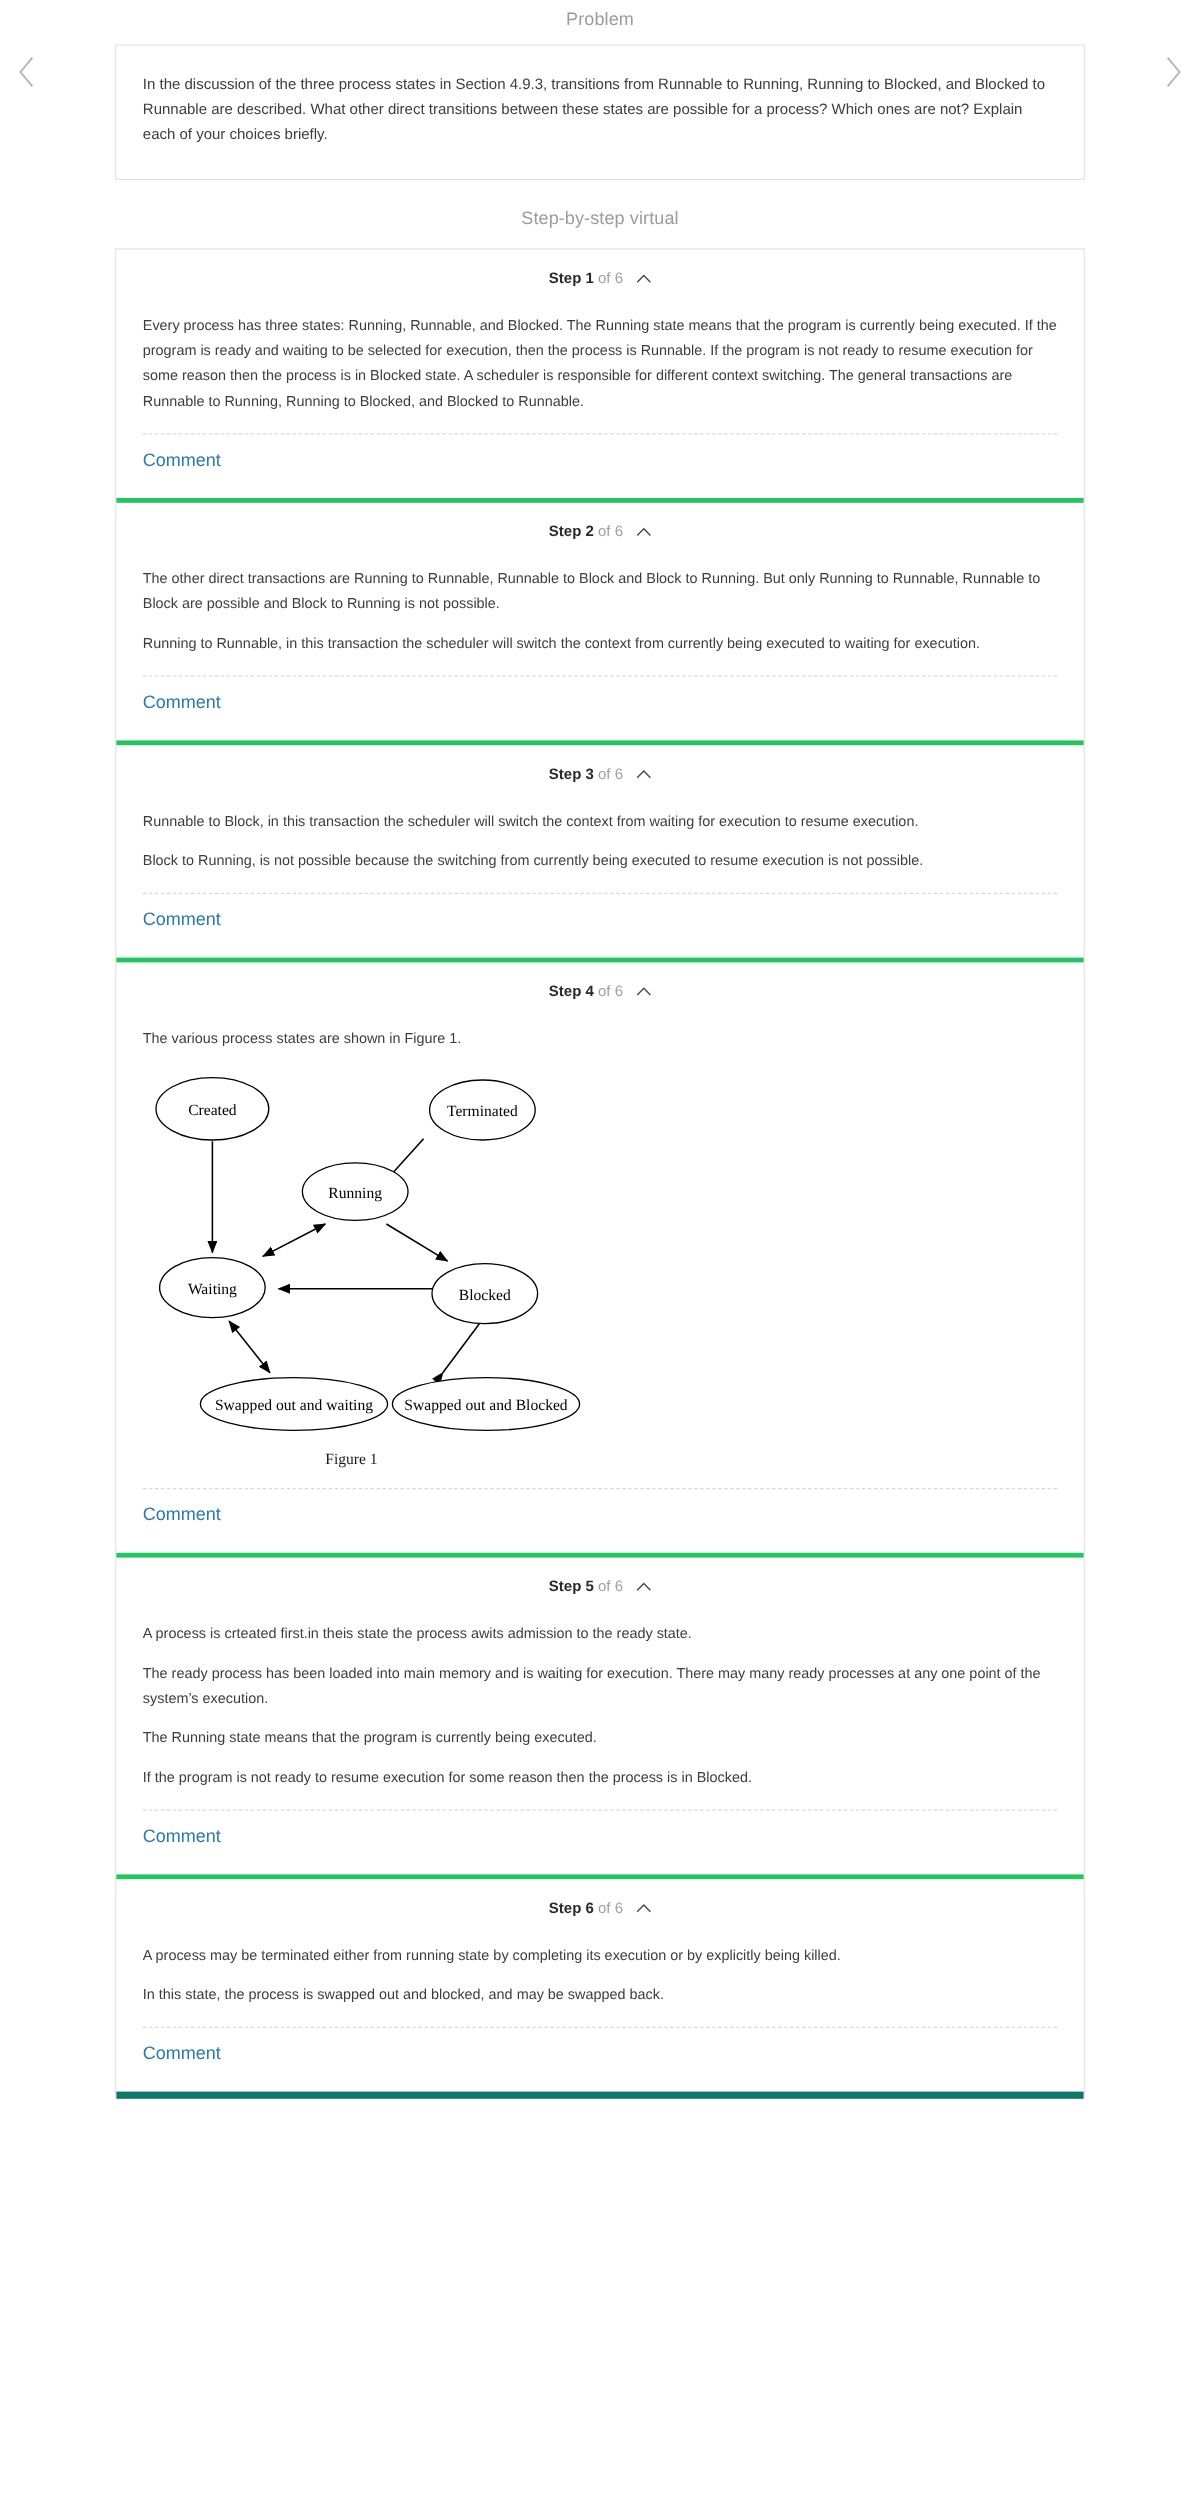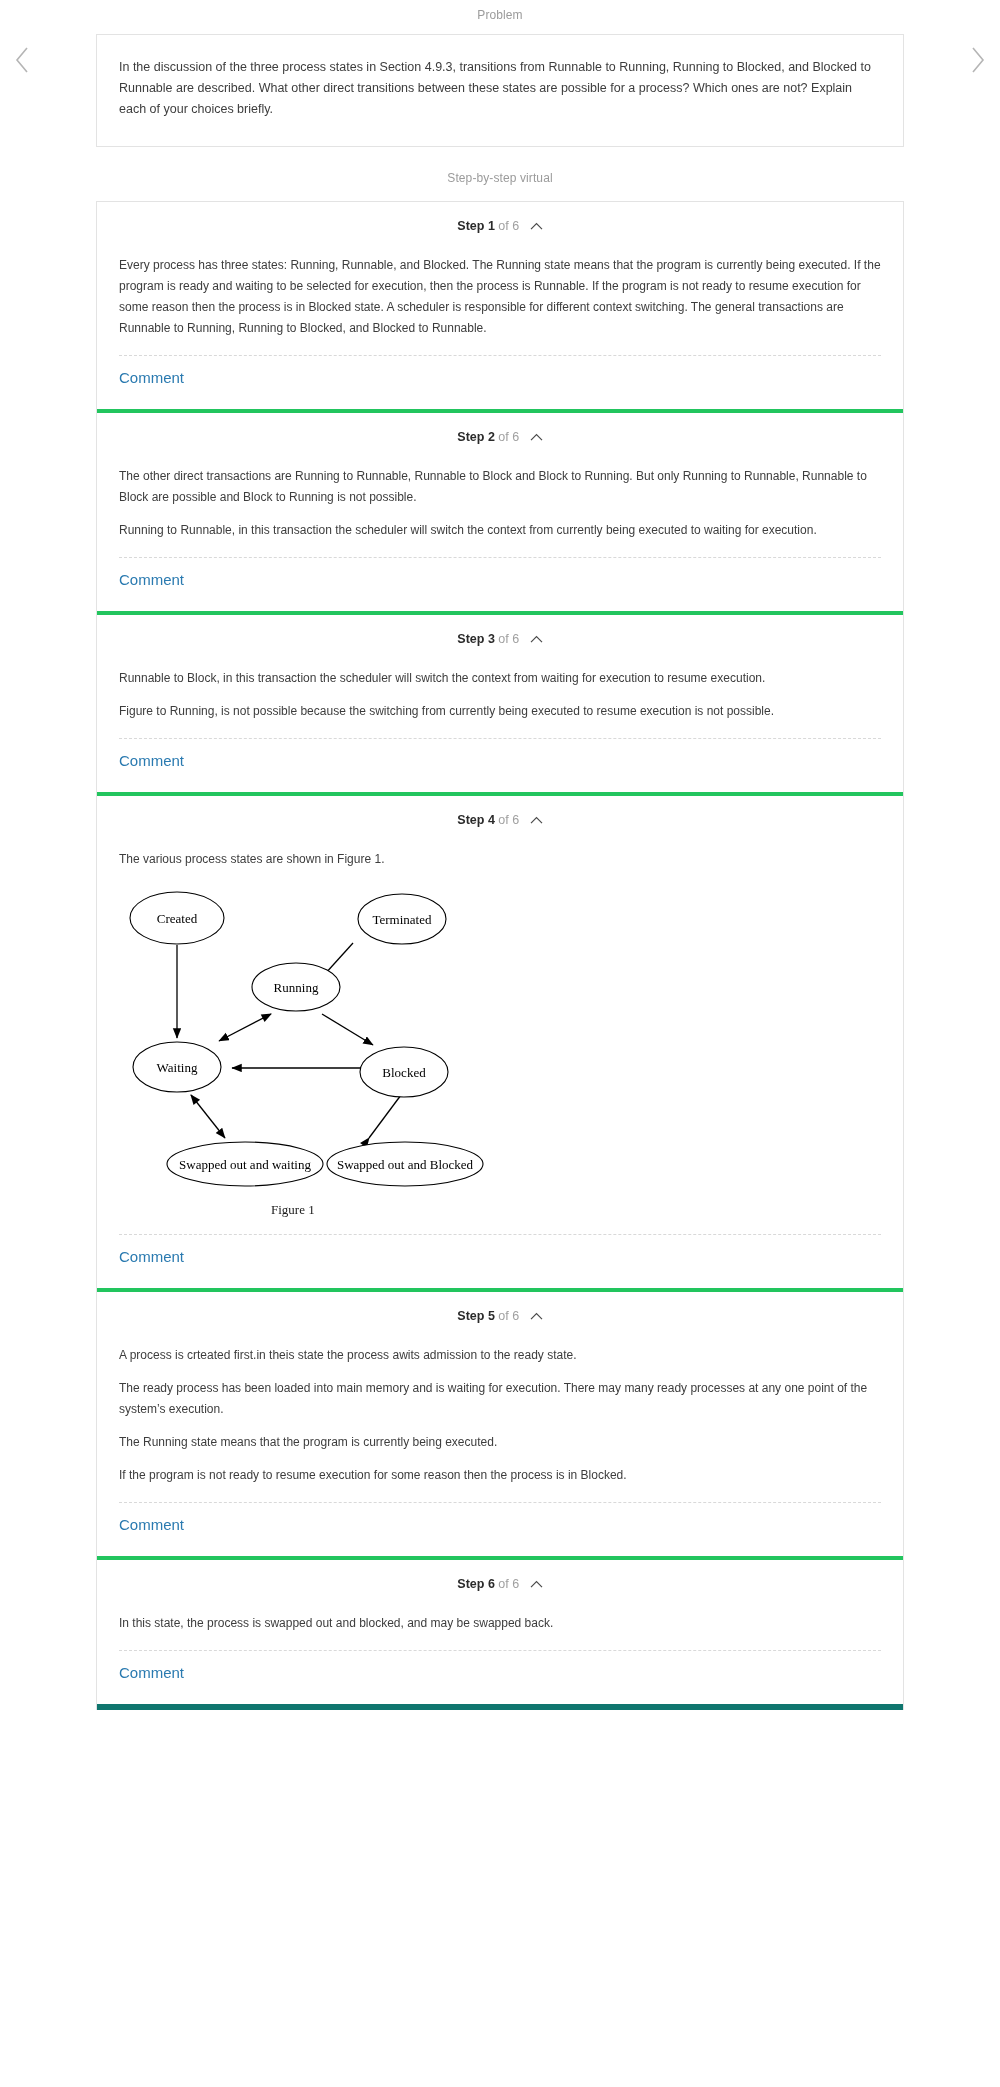--- a/index.html
+++ b/index.html
@@ -16,7 +16,7 @@
   .section-title {
     text-align: center;
     color: #9b9b9b;
-    font-size: 12px;
+    font-size: 15px;
     font-weight: 400;
     letter-spacing: .1px;
   }

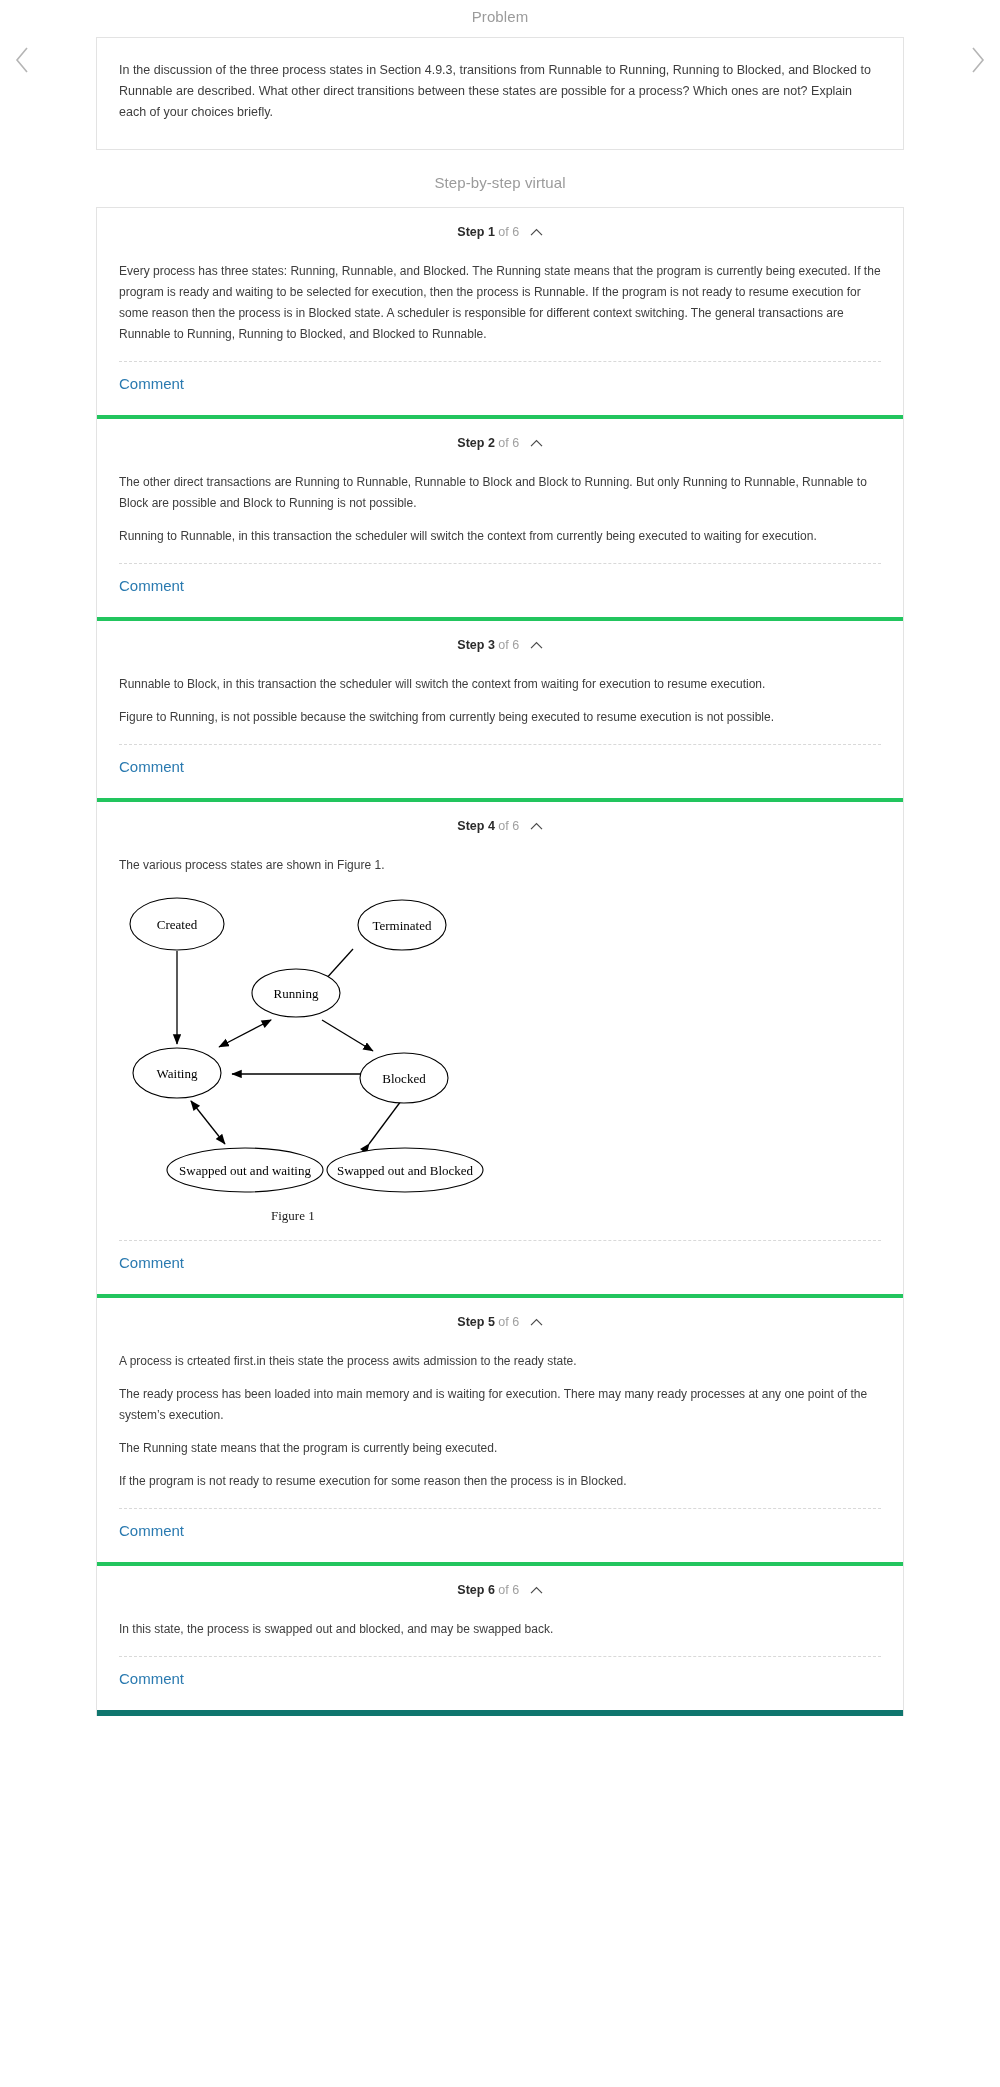--- a/index.html
+++ b/index.html
@@ -209,7 +209,7 @@
       </div>
       <div class="step-body">
         <p>Runnable to Block, in this transaction the scheduler will switch the context from waiting for execution to resume execution.</p>
-        <p>Figure to Running, is not possible because the switching from currently being executed to resume execution is not possible.</p>
+        <p>Block to Running, is not possible because the switching from currently being executed to resume execution is not possible.</p>
       </div>
       <div class="divider"></div>
       <div class="comment-row">

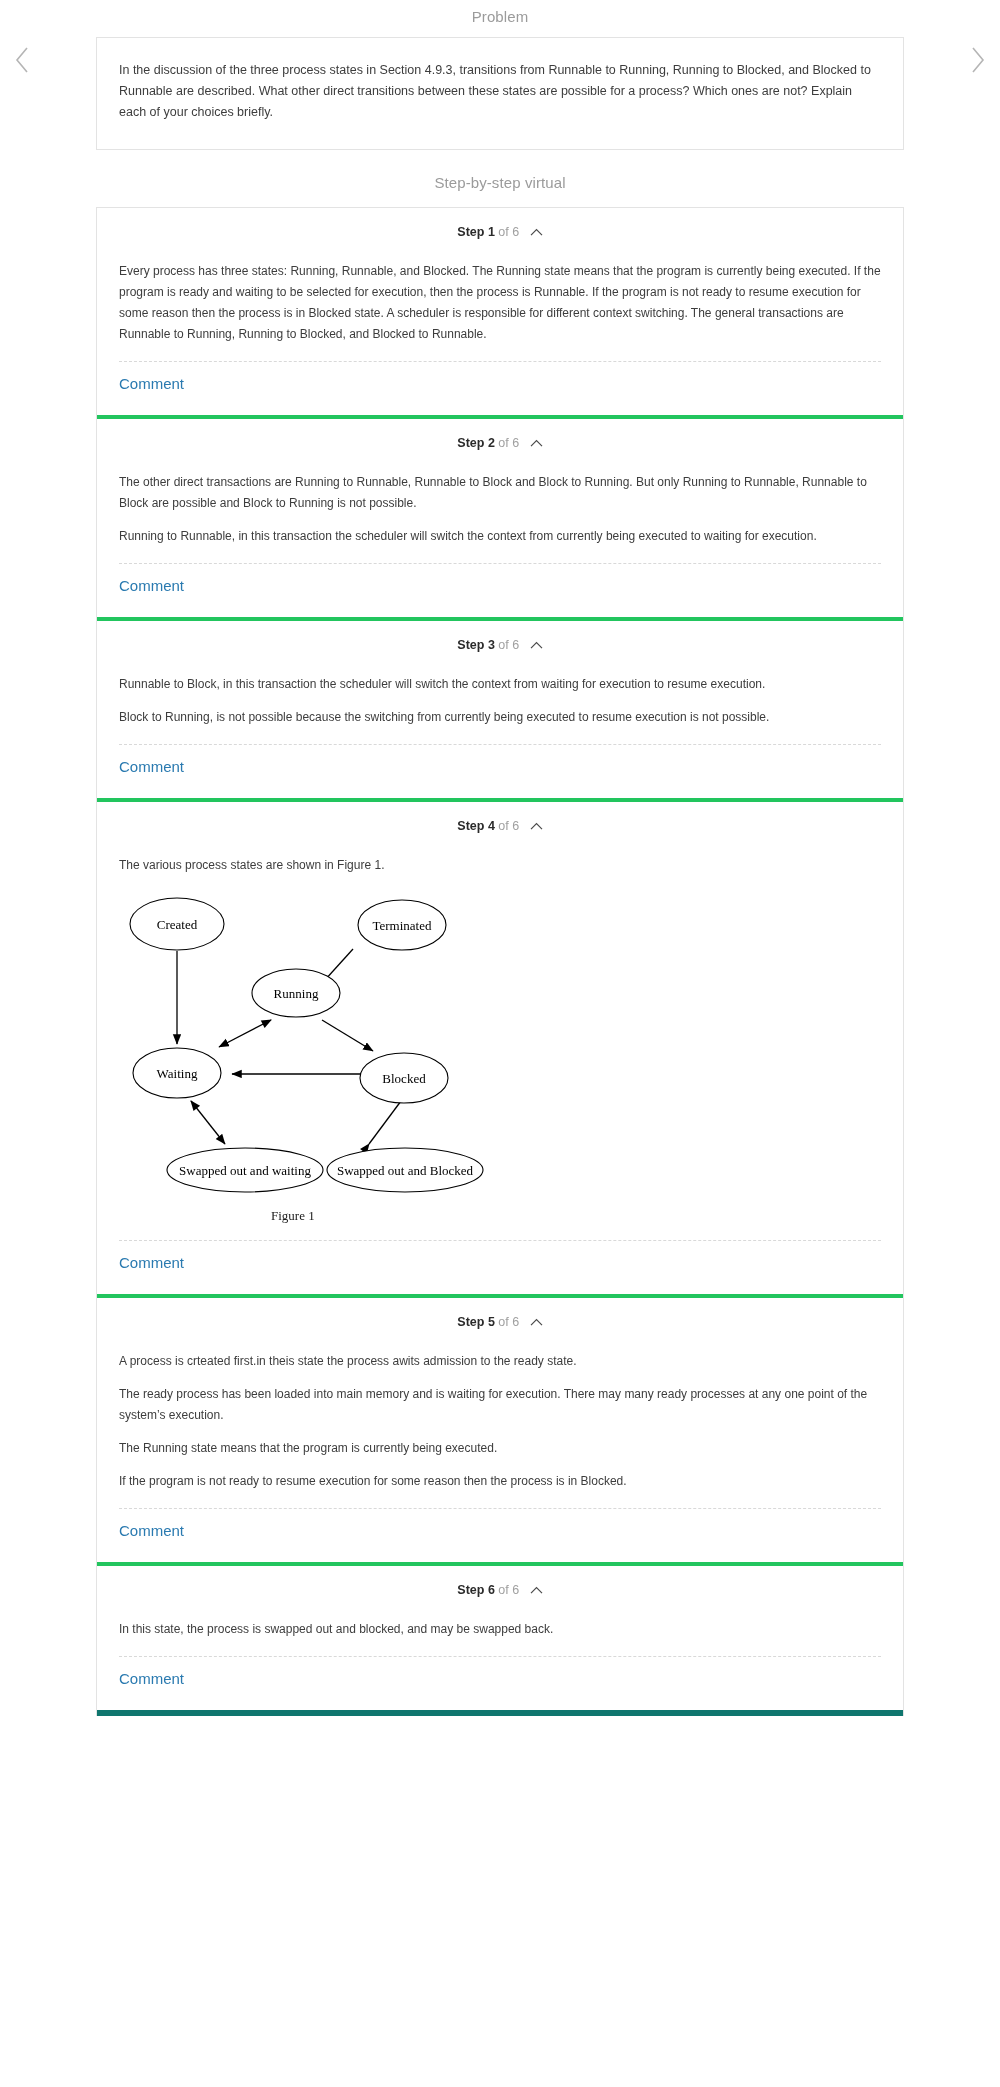--- a/index.html
+++ b/index.html
@@ -326,6 +326,7 @@
         </span>
       </div>
       <div class="step-body">
+        <p>A process may be terminated either from running state by completing its execution or by explicitly being killed.</p>
         <p>In this state, the process is swapped out and blocked, and may be swapped back.</p>
       </div>
       <div class="divider"></div>

